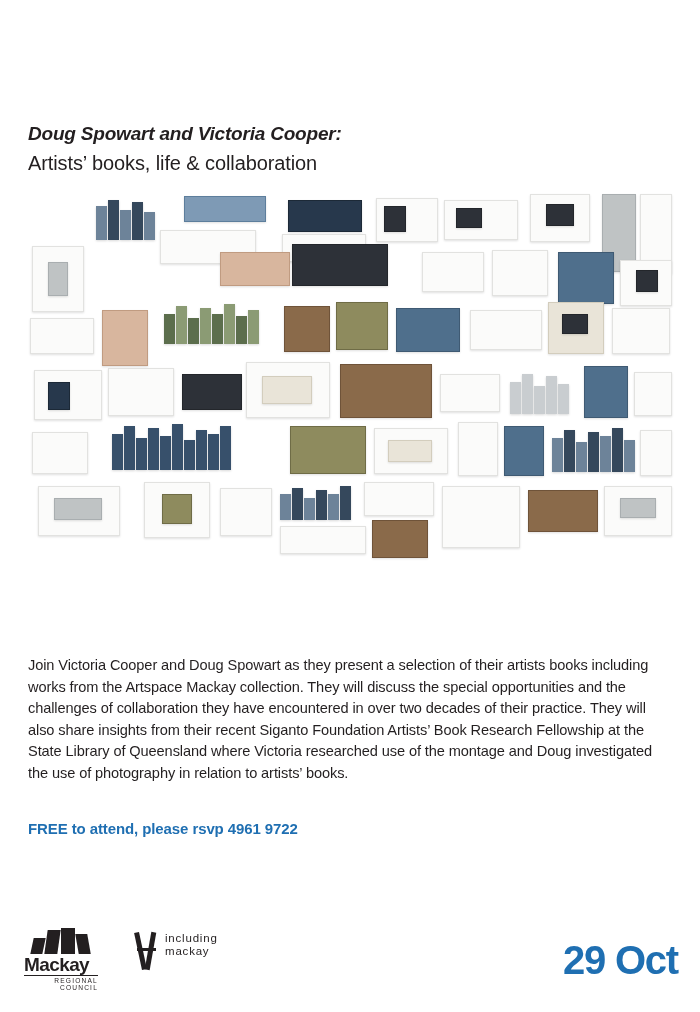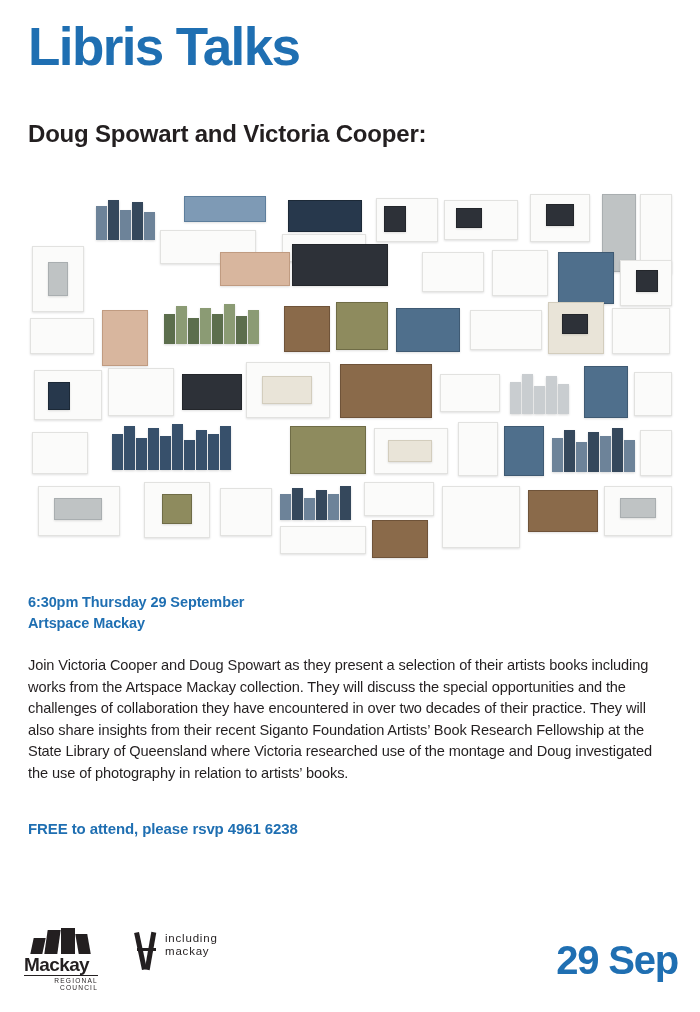--- a/index.html
+++ b/index.html
@@ -269,9 +269,6 @@
 
 <div class="page">
 
-  <div class="masthead">
-    <div class="masthead-title">Libris Talks</div>
-  </div>
 
   <div class="titleblock">
     <div class="talk-title">Doug Spowart and Victoria Cooper:</div>

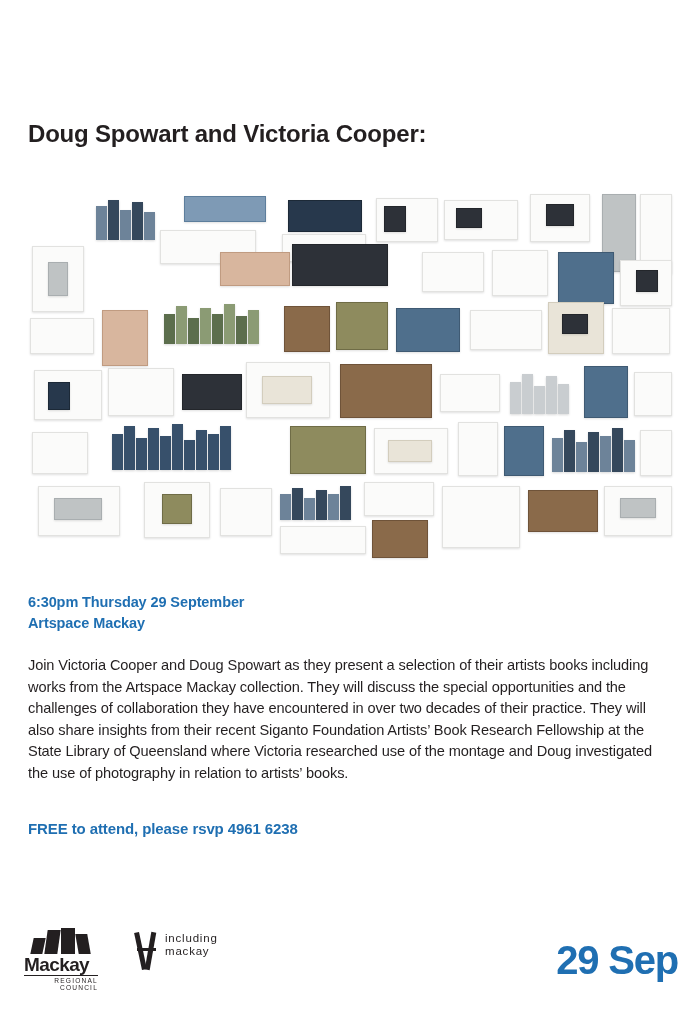--- a/index.html
+++ b/index.html
@@ -45,11 +45,12 @@
     width: 640px;
   }
   .talk-title {
-    font-size: 24px;
+    font-size: 19px;
     font-weight: bold;
     color: #231f20;
     letter-spacing: -0.2px;
     line-height: 27px;
+    font-style: italic;
   }
   .talk-subtitle {
     font-size: 20px;

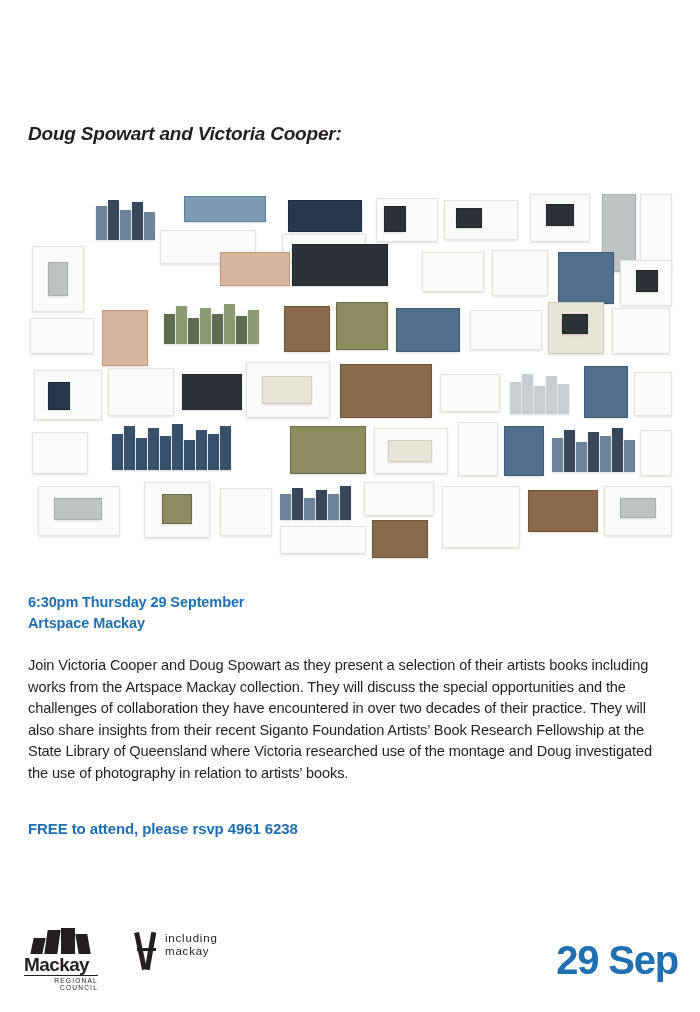--- a/index.html
+++ b/index.html
@@ -273,6 +273,7 @@
 
   <div class="titleblock">
     <div class="talk-title">Doug Spowart and Victoria Cooper:</div>
+    <div class="talk-subtitle">Artists’ books, life &amp; collaboration</div>
   </div>
 
   <div class="hero">

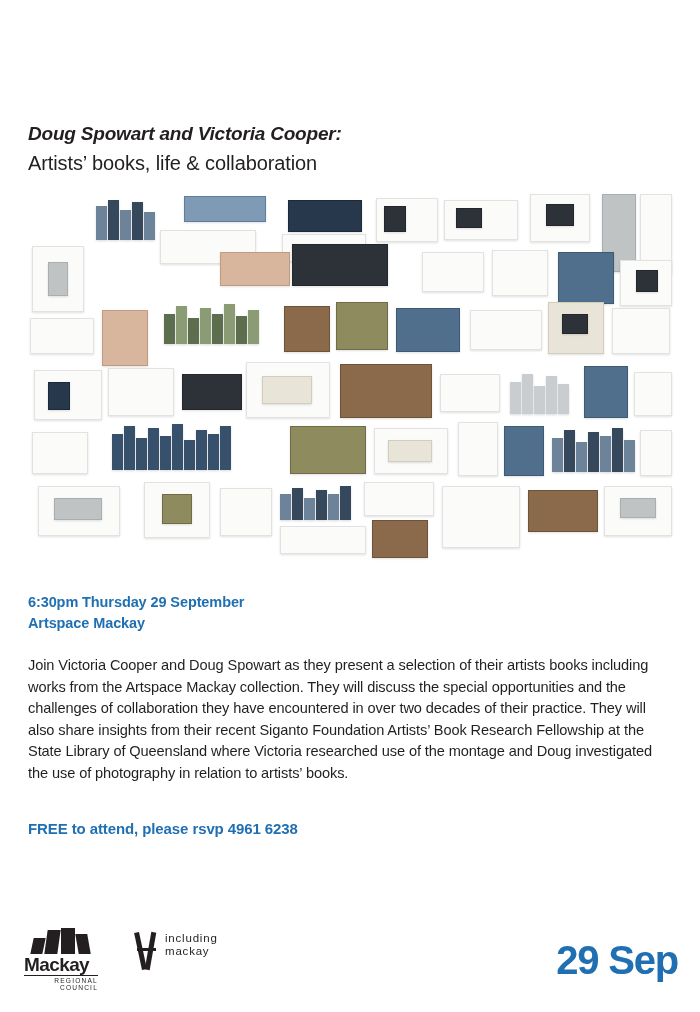--- a/index.html
+++ b/index.html
@@ -399,10 +399,6 @@
     </div>
   </div>
 
-  <div class="event">
-    <div class="event-time">6:30pm Thursday 29 September</div>
-    <div class="event-venue">Artspace Mackay</div>
-  </div>
 
   <div class="body-copy">Join Victoria Cooper and Doug Spowart as they present a selection of their artists books including works from the Artspace Mackay collection. They will discuss the special opportunities and the challenges of collaboration they have encountered in over two decades of their practice. They will also share insights from their recent Siganto Foundation Artists’ Book Research Fellowship at the State Library of Queensland where Victoria researched use of the montage and Doug investigated the use of photography in relation to artists’ books.</div>
 

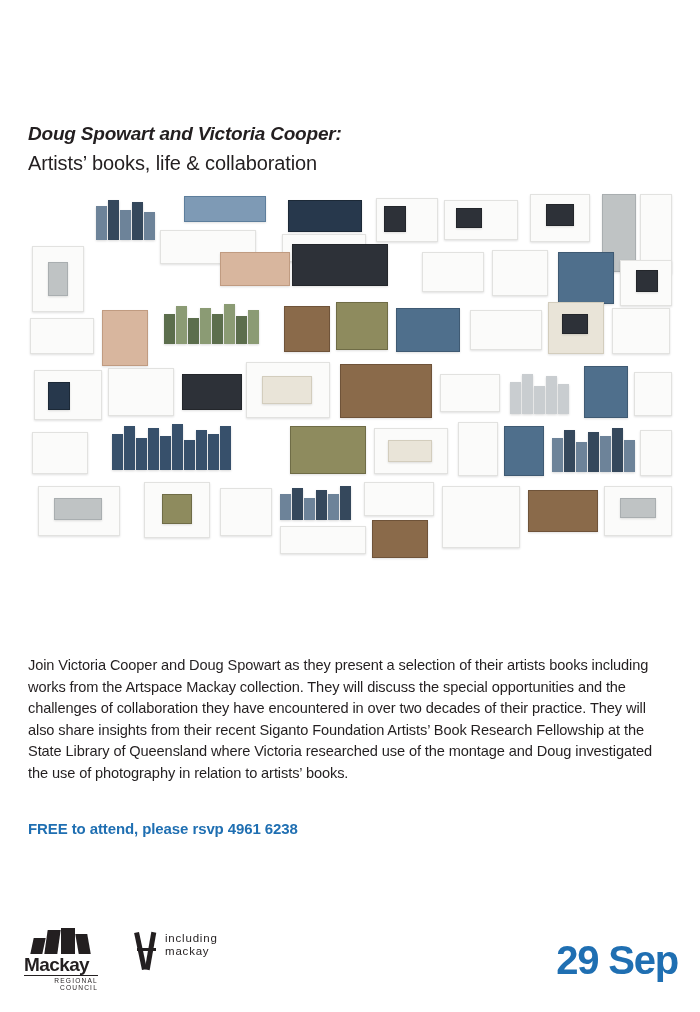--- a/index.html
+++ b/index.html
@@ -402,7 +402,7 @@
 
   <div class="body-copy">Join Victoria Cooper and Doug Spowart as they present a selection of their artists books including works from the Artspace Mackay collection. They will discuss the special opportunities and the challenges of collaboration they have encountered in over two decades of their practice. They will also share insights from their recent Siganto Foundation Artists’ Book Research Fellowship at the State Library of Queensland where Victoria researched use of the montage and Doug investigated the use of photography in relation to artists’ books.</div>
 
-  <div class="rsvp">FREE to attend, please rsvp 4961 6238</div>
+  <div class="rsvp">FREE to attend, please rsvp 4961 9722</div>
 
 
   <div class="footer">

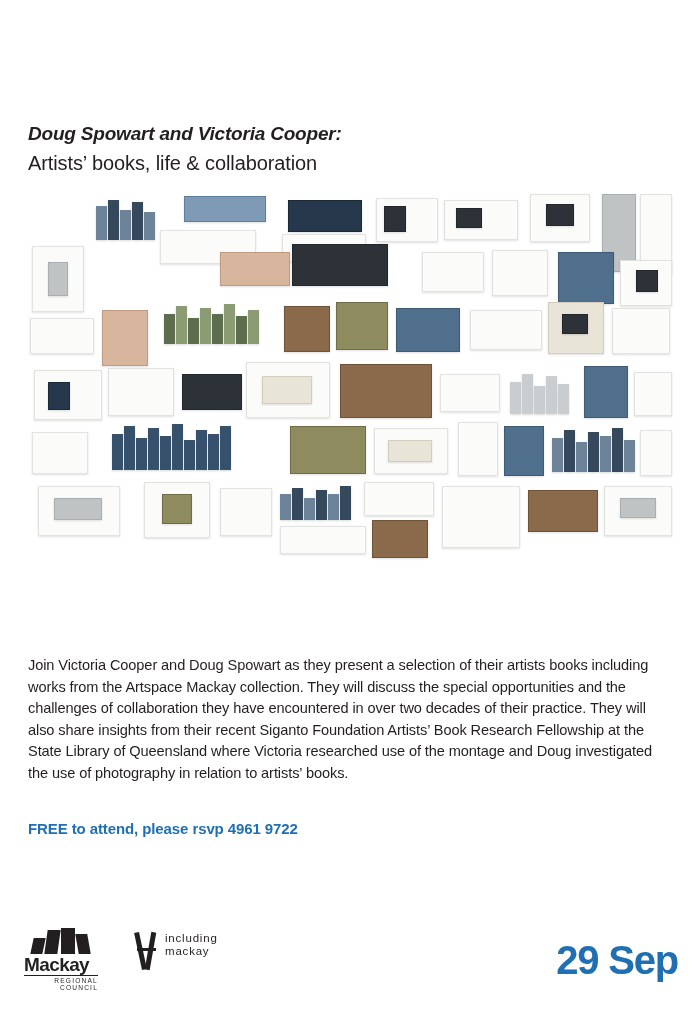--- a/index.html
+++ b/index.html
@@ -429,7 +429,7 @@
       </div>
     </div>
 
-    <div class="date-stamp">29 Sep</div>
+    <div class="date-stamp">29 Oct</div>
   </div>
 
 </div>

